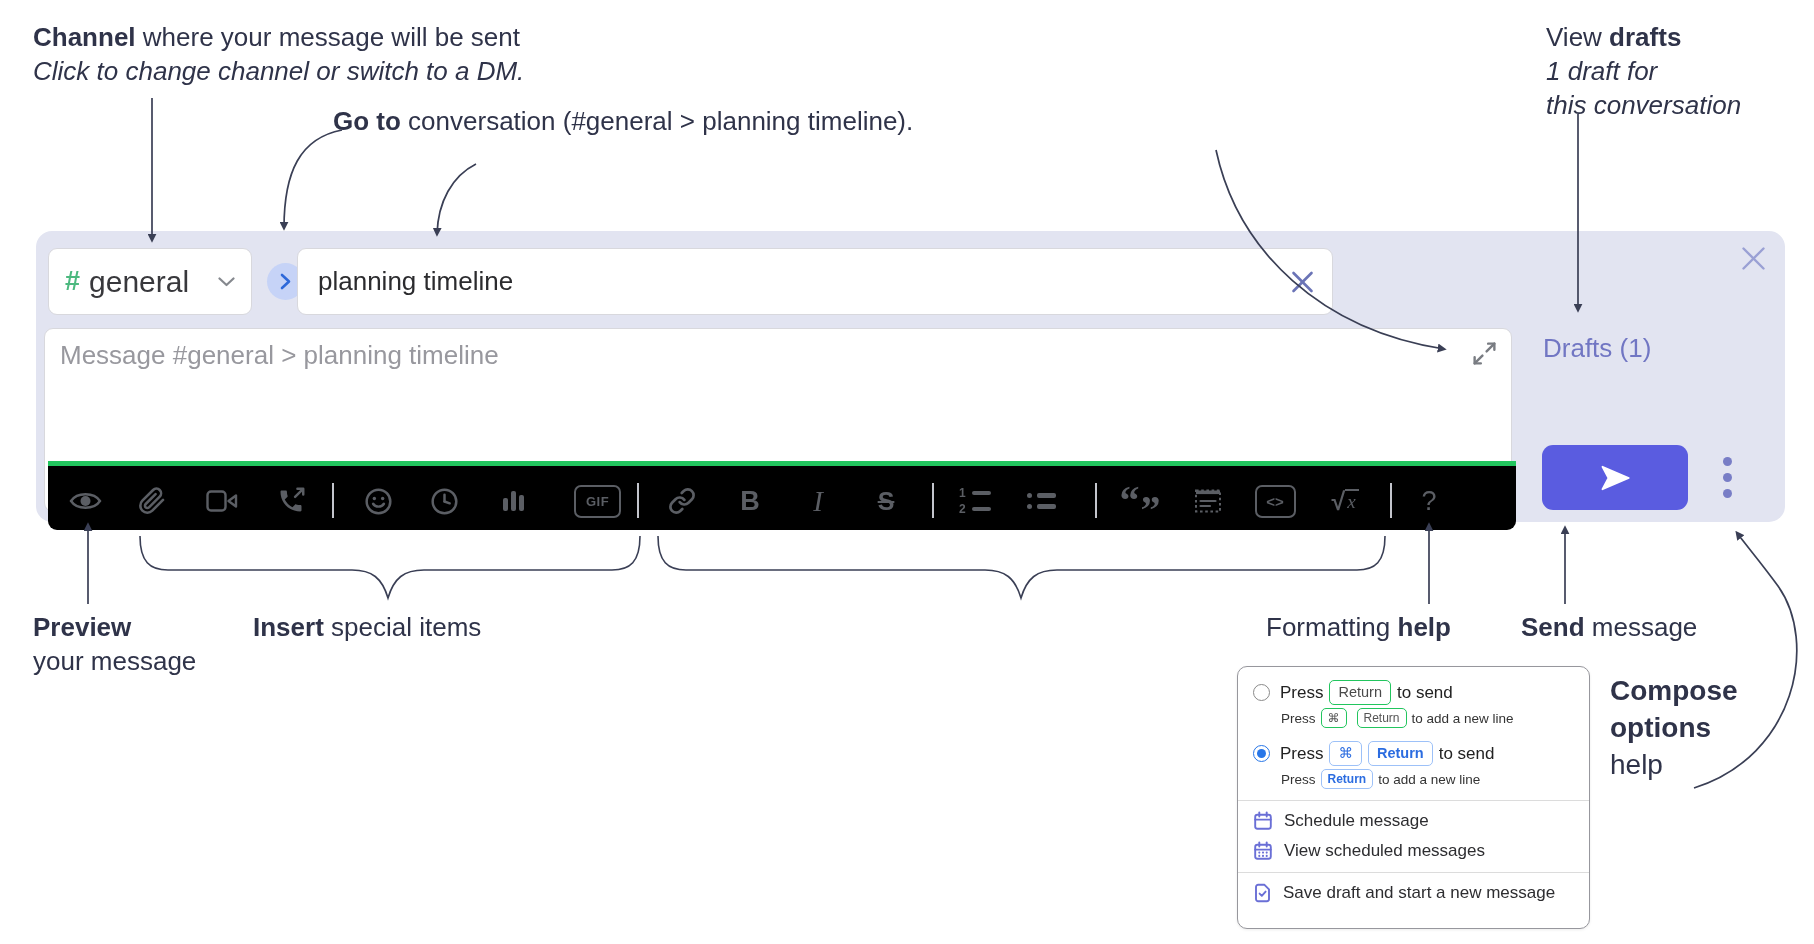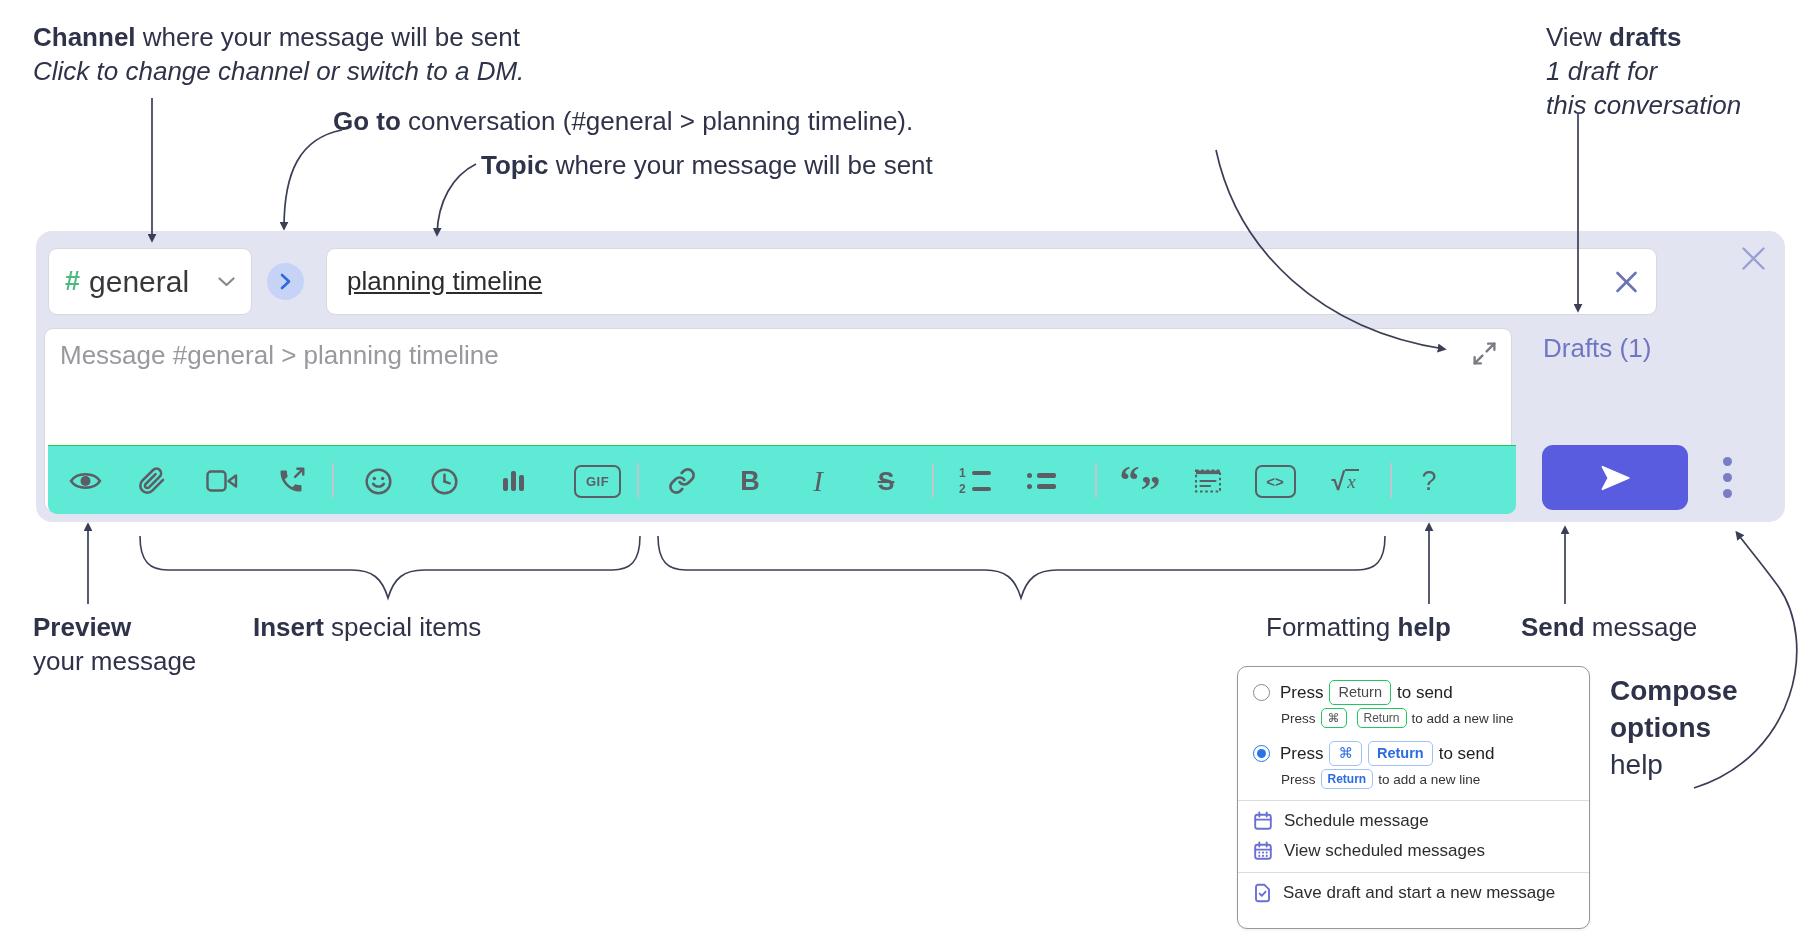--- a/index.html
+++ b/index.html
@@ -97,9 +97,6 @@
     <b>Go to</b><span> conversation (#general &gt; planning timeline).</span>
   </div>
 
-  <div class="ann" style="left:481px; top:148px;">
-    <b>Topic</b><span> where your message will be sent</span>
-  </div>
 
 
   <div class="ann" style="left:1546px; top:20px;">

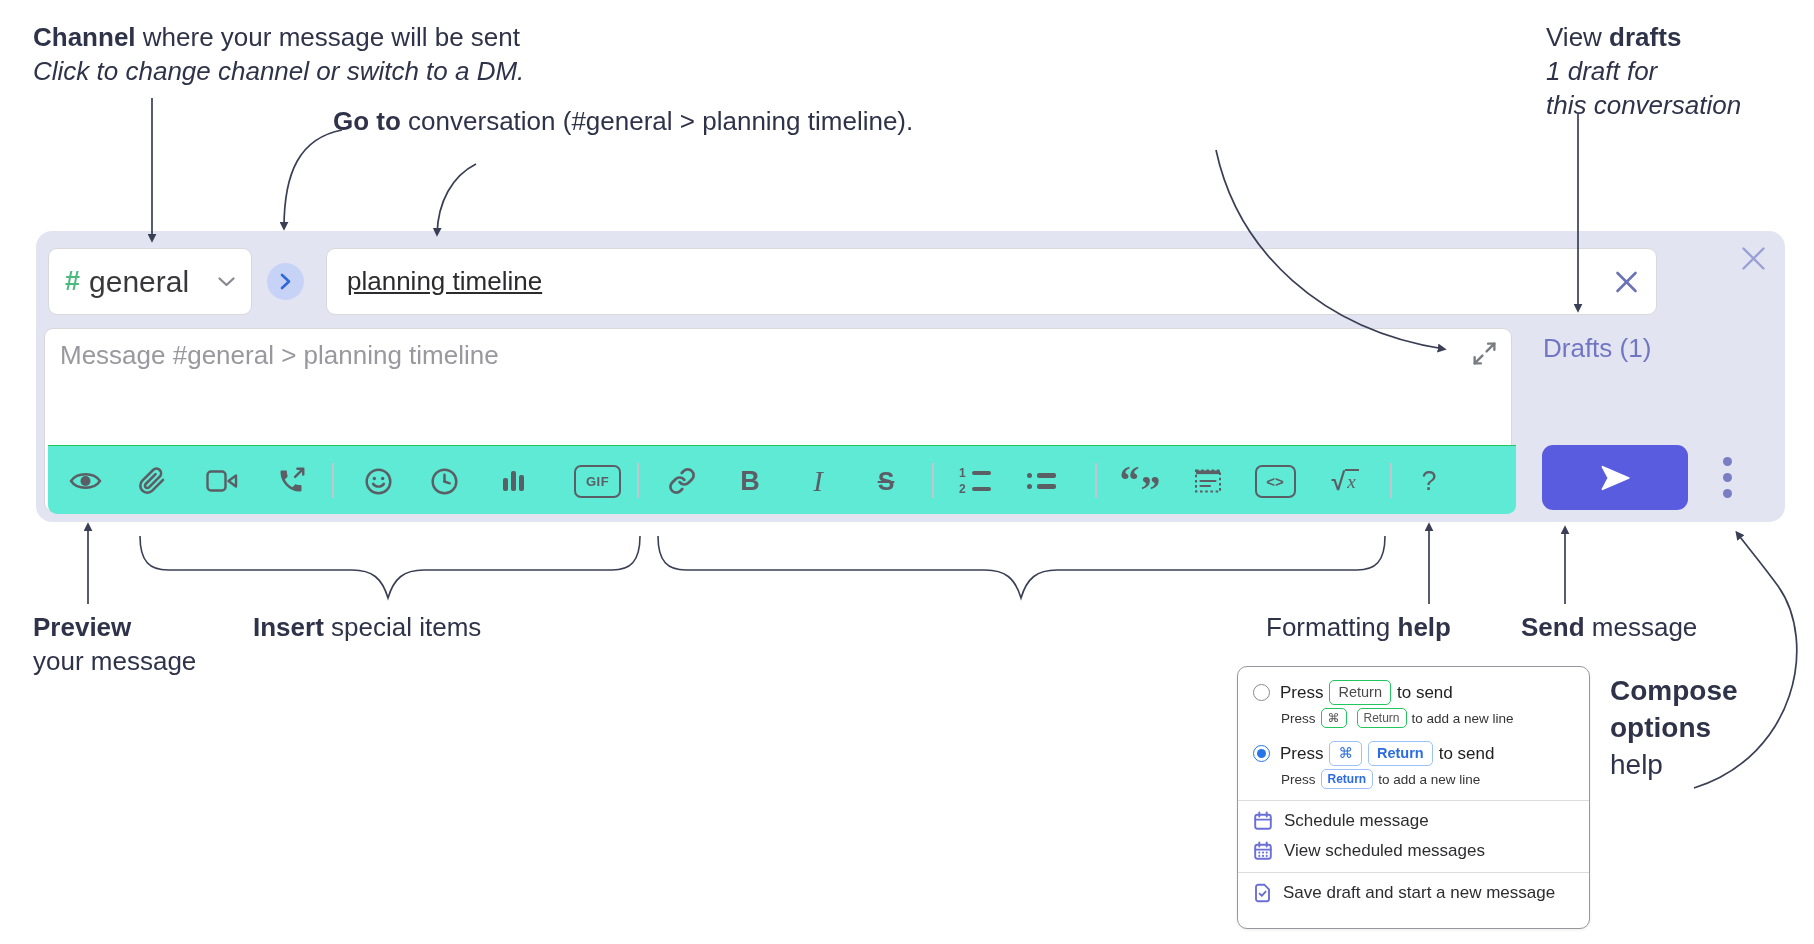--- a/index.html
+++ b/index.html
@@ -22,8 +22,8 @@
   .channel-name { font-size:30px; color:#38383c; flex:1; }
   .goto-circle { position:absolute; left:267px; top:263px; width:37px; height:37px; border-radius:50%;
                  background:#c6d3f7; display:flex; align-items:center; justify-content:center; cursor:pointer; }
-  .topic-input { position:absolute; left:326px; top:248px; width:1331px; height:67px;
-                 border-radius:9px; display:flex; align-items:center; padding:0 20px; font-size:26px; color:#2b2b2e;text-decoration:underline; }
+  .topic-input { position:absolute; left:297px; top:248px; width:1036px; height:67px;
+                 border-radius:9px; display:flex; align-items:center; padding:0 20px; font-size:26px; color:#2b2b2e; }
   .topic-clear { position:absolute; right:18px; top:50%; transform:translateY(-50%); cursor:pointer; display:flex; }
   .message-box { position:absolute; left:44px; top:328px; width:1468px; height:184px; border-radius:9px; }
   .msg-placeholder { position:absolute; left:15px; top:11px; font-size:26px; color:#98989e; }

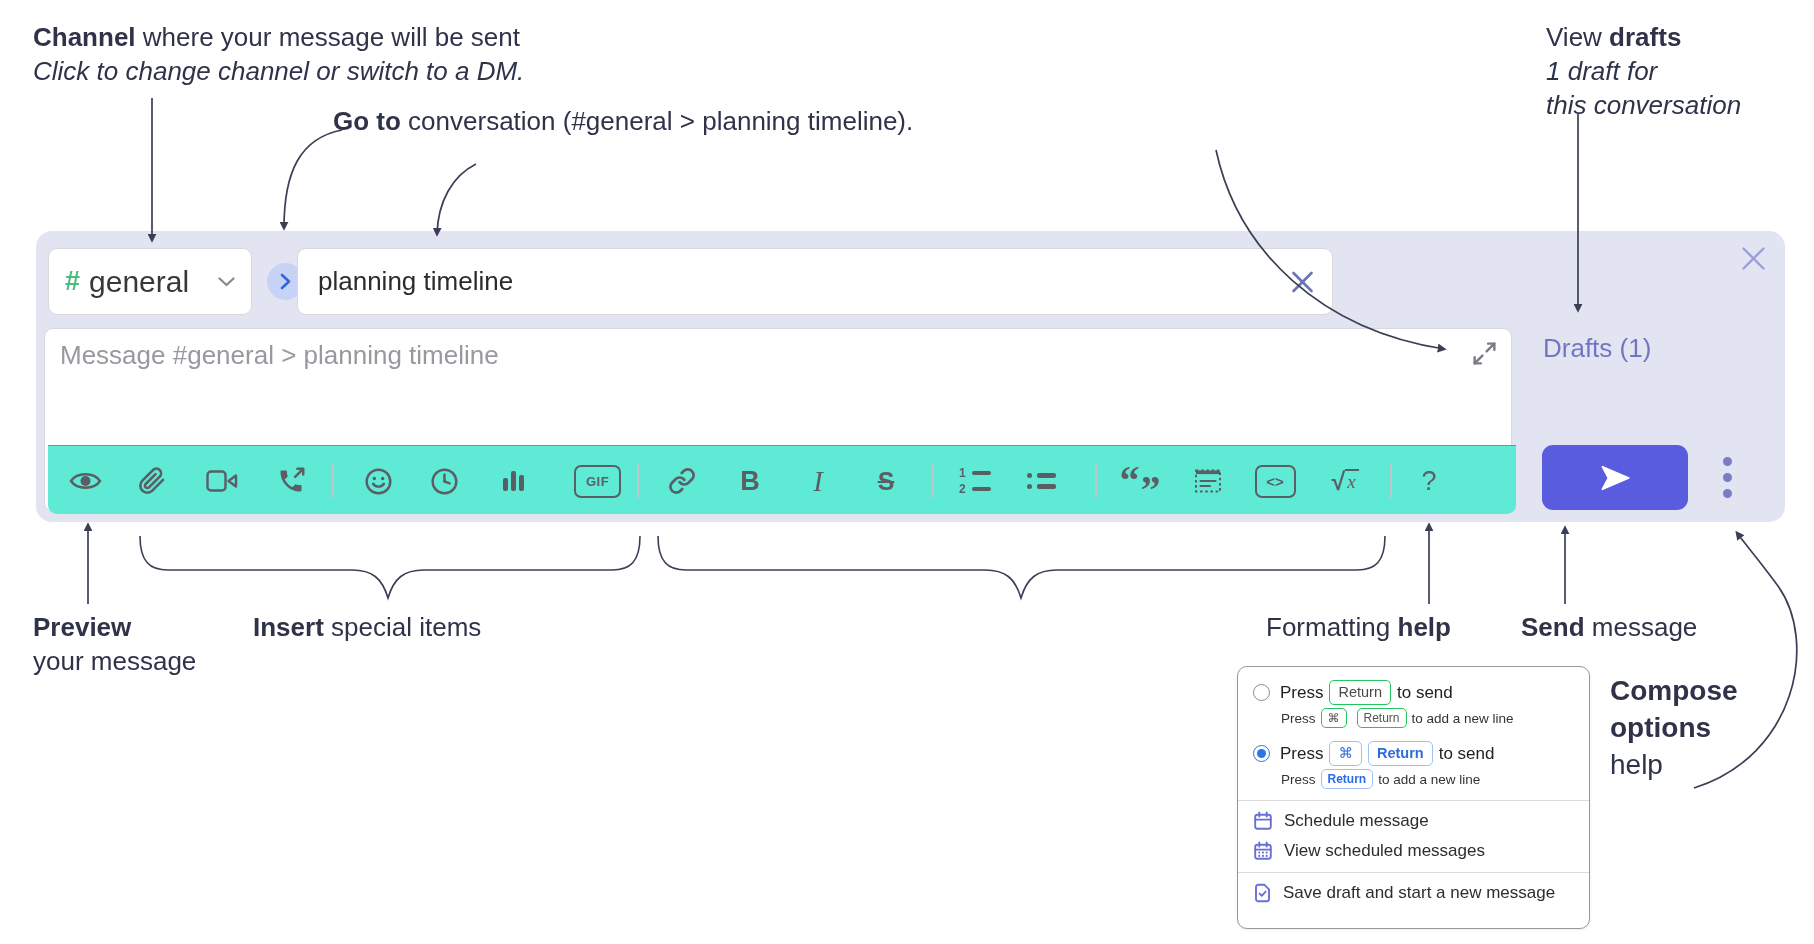--- a/index.html
+++ b/index.html
@@ -28,8 +28,8 @@
   .message-box { position:absolute; left:44px; top:328px; width:1468px; height:184px; border-radius:9px; }
   .msg-placeholder { position:absolute; left:15px; top:11px; font-size:26px; color:#98989e; }
   .expand-btn { position:absolute; right:13px; top:11px; cursor:pointer; display:flex; }
-  .toolbar { position:absolute; left:48px; top:445px; width:1468px; height:69px;
-             background:#5eead4; border-top:1px solid #22c55e; border-radius:0 0 9px 9px; }
+  .toolbar { position:absolute; left:48px; top:461px; width:1468px; height:69px;
+             background:#000000; border-top:5px solid #22c55e; border-radius:0 0 9px 9px; }
   .tb-item { position:absolute; top:13px; width:44px; height:44px; display:flex;
              align-items:center; justify-content:center; color:#5b5e64; cursor:pointer; }
   .tb-div { position:absolute; top:17px; width:2px; height:35px; background:#c3c5cc; }

